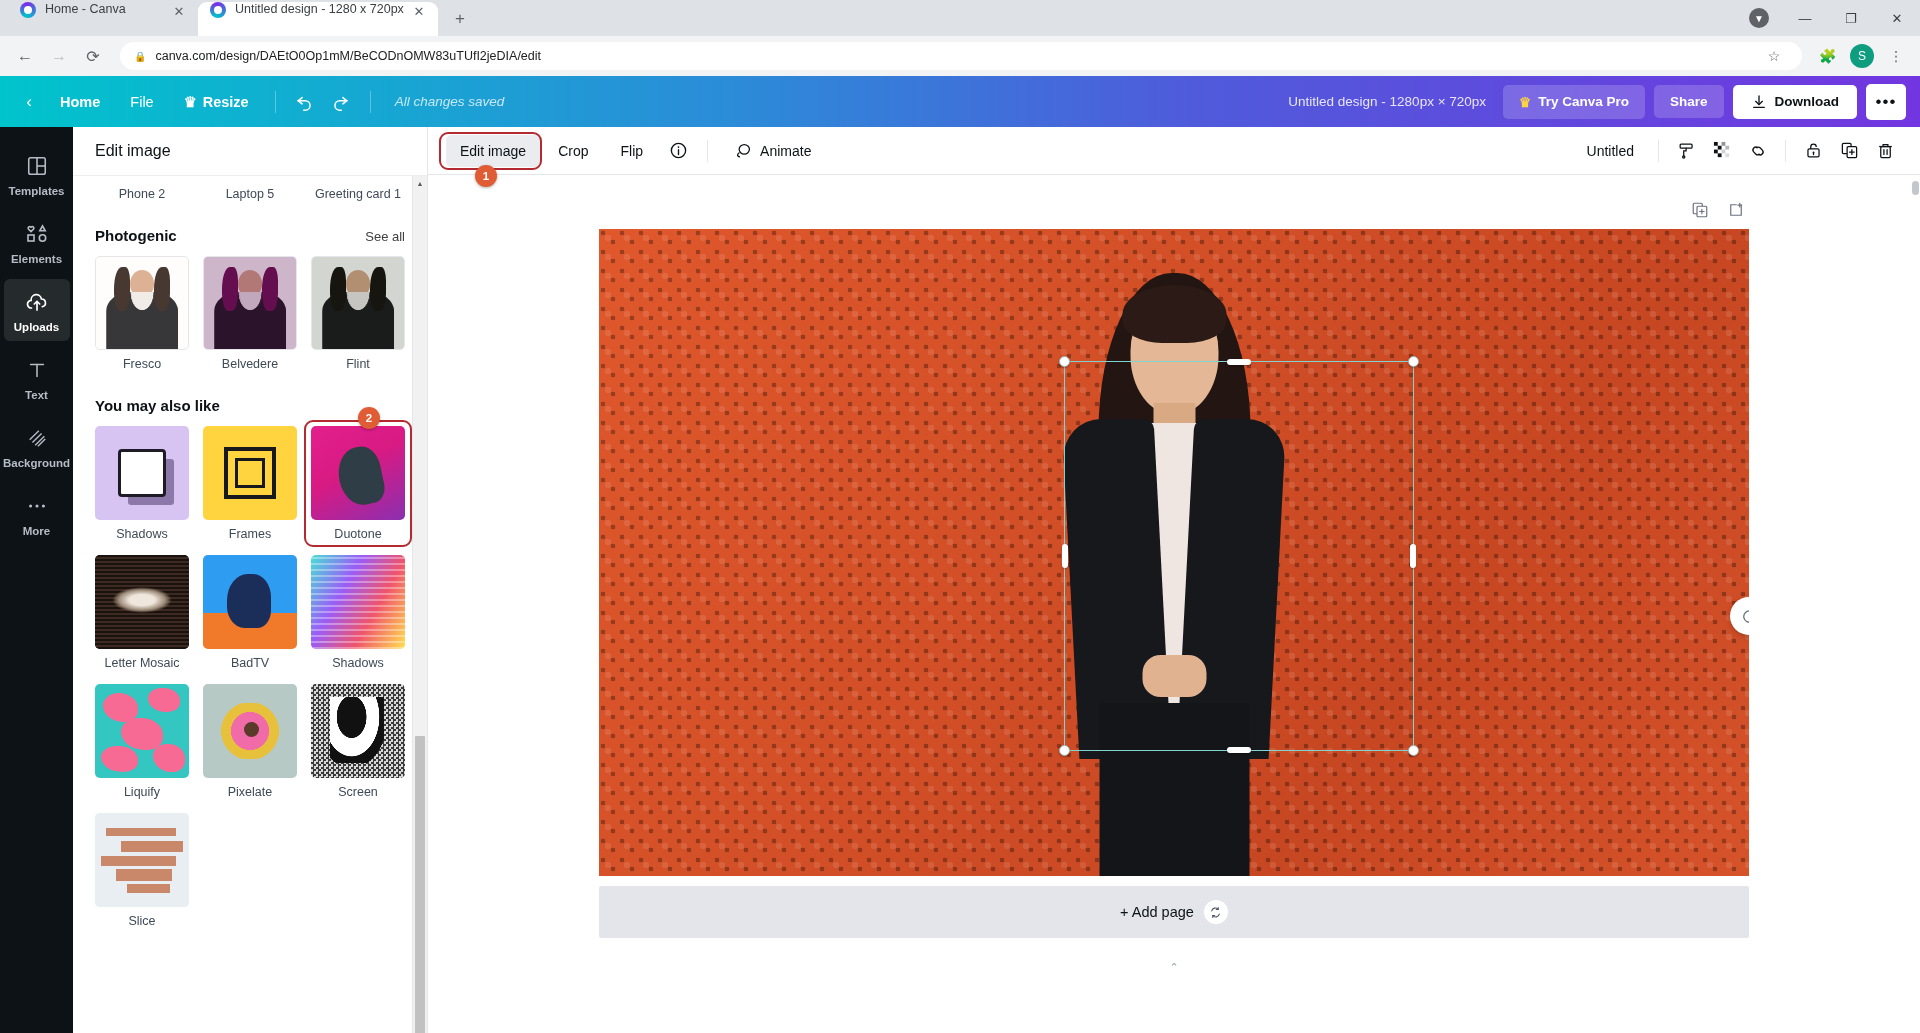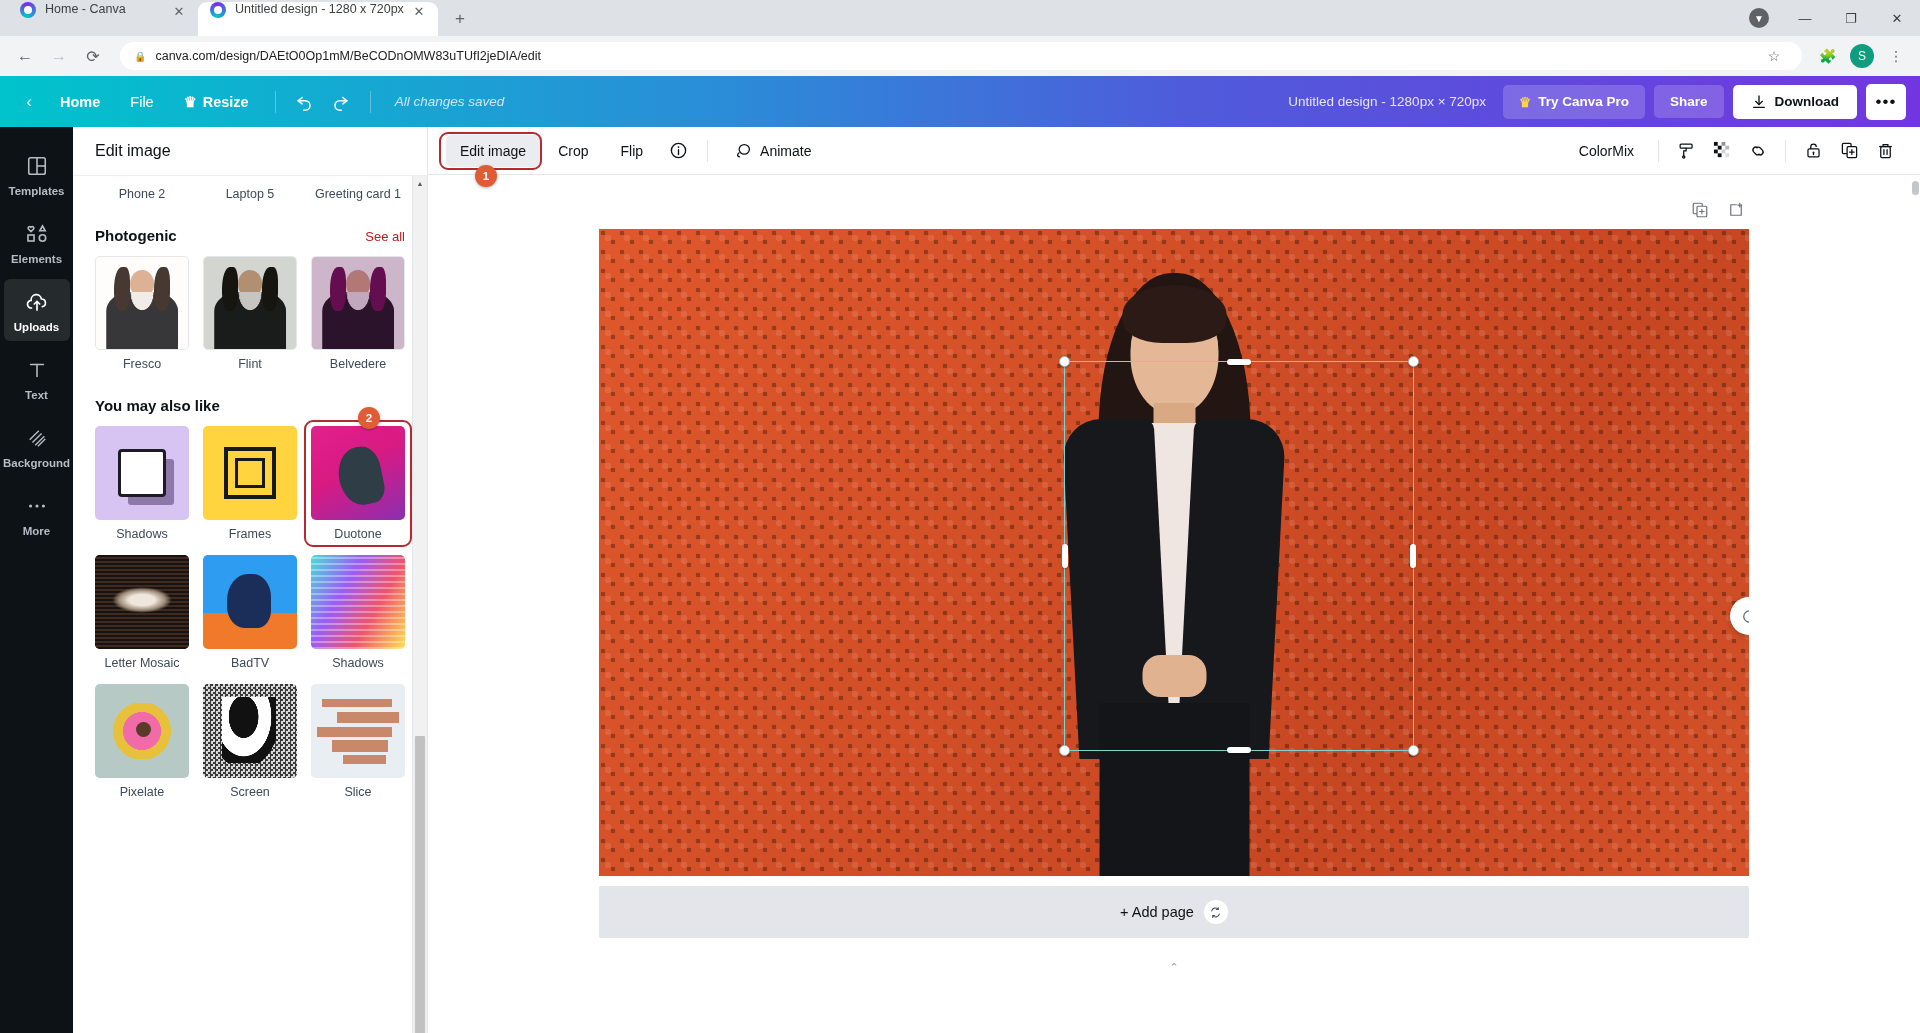--- a/index.html
+++ b/index.html
@@ -765,7 +765,7 @@
       </div>
 
       <div class="tb-right">
-        <div class="tb-btn">ColorMix</div>
+        <div class="tb-btn">Untitled</div>
         <div class="tb-sep"></div>
         <div class="tb-icobtn">
           <svg width="19" height="19" viewBox="0 0 24 24" fill="none" stroke="currentColor" stroke-width="1.6">

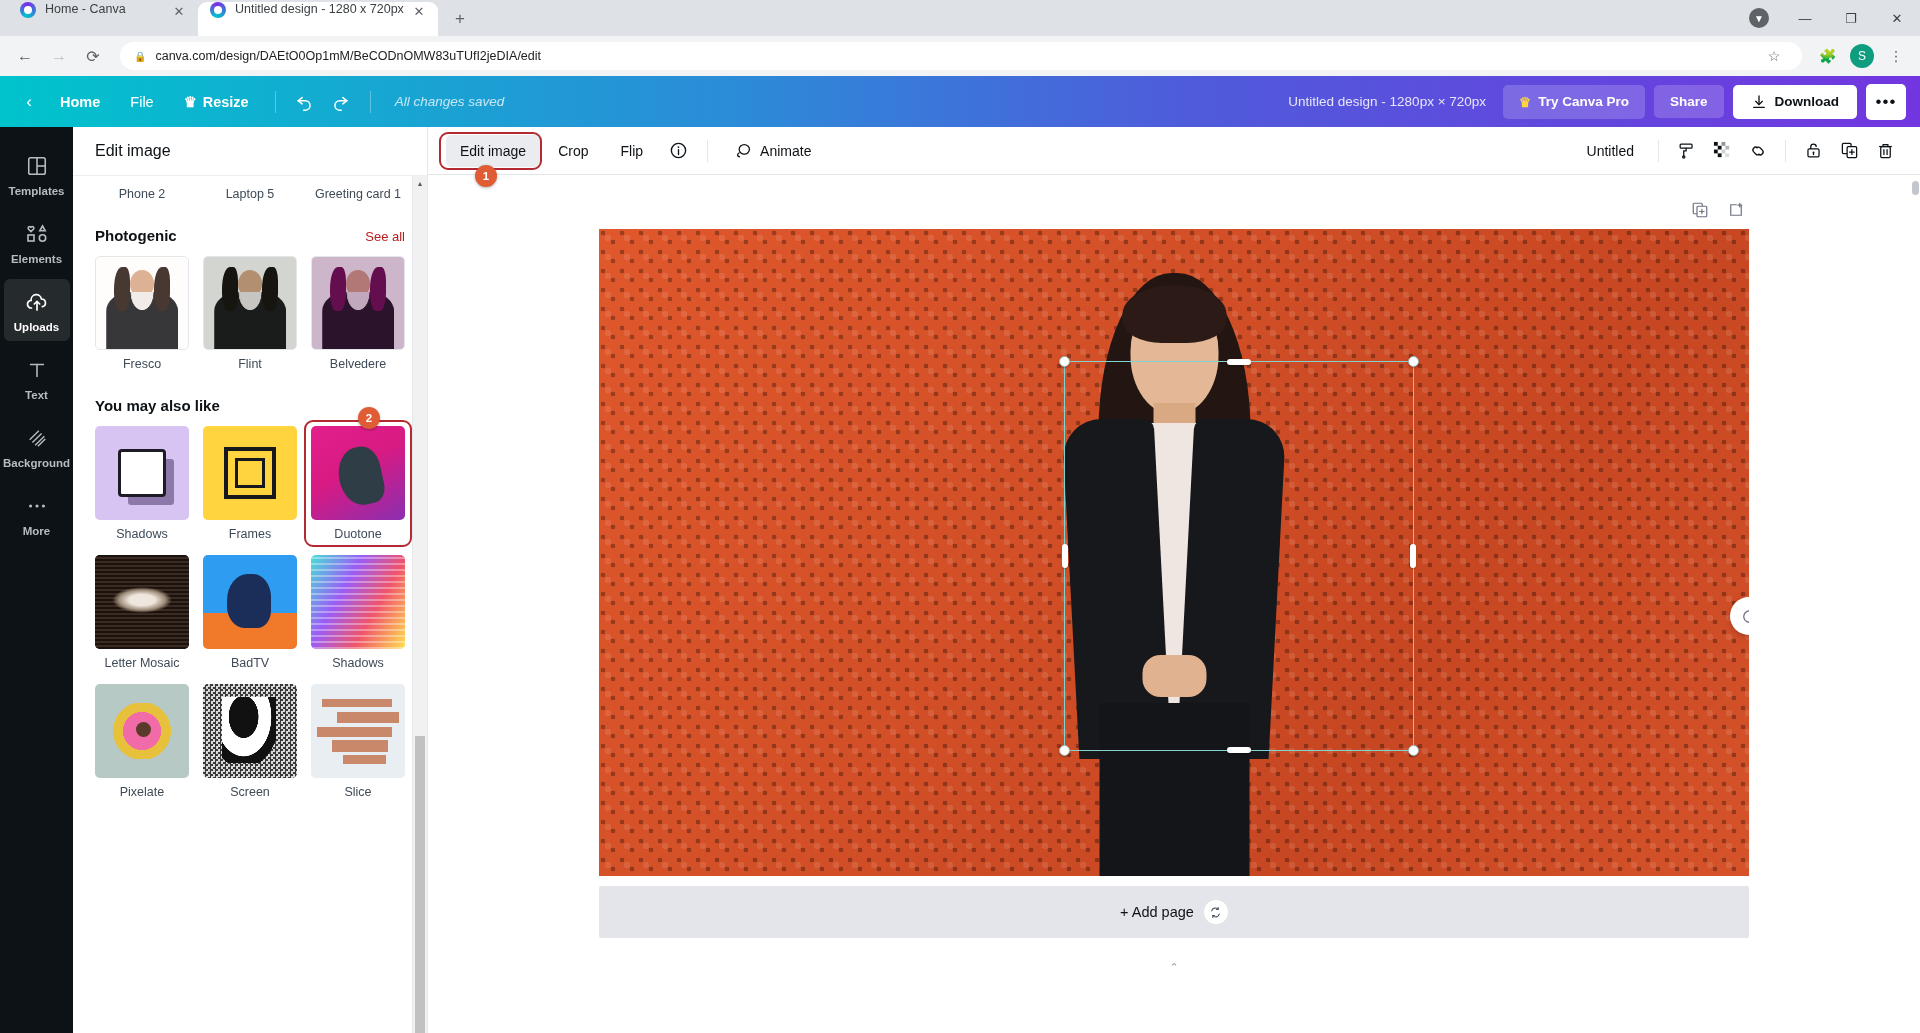--- a/index.html
+++ b/index.html
@@ -185,7 +185,7 @@
     margin: 26px 0 12px;
   }
   .sec-title { font-size: 15px; font-weight: bold; color: #0d1216; }
-  .sec-link { font-size: 13px; color: #b91c1c; }
+  .sec-link { font-size: 13px; color: #404040; }
   .grid3 {
     display: grid; grid-template-columns: repeat(3, 1fr); gap: 14px;
   }

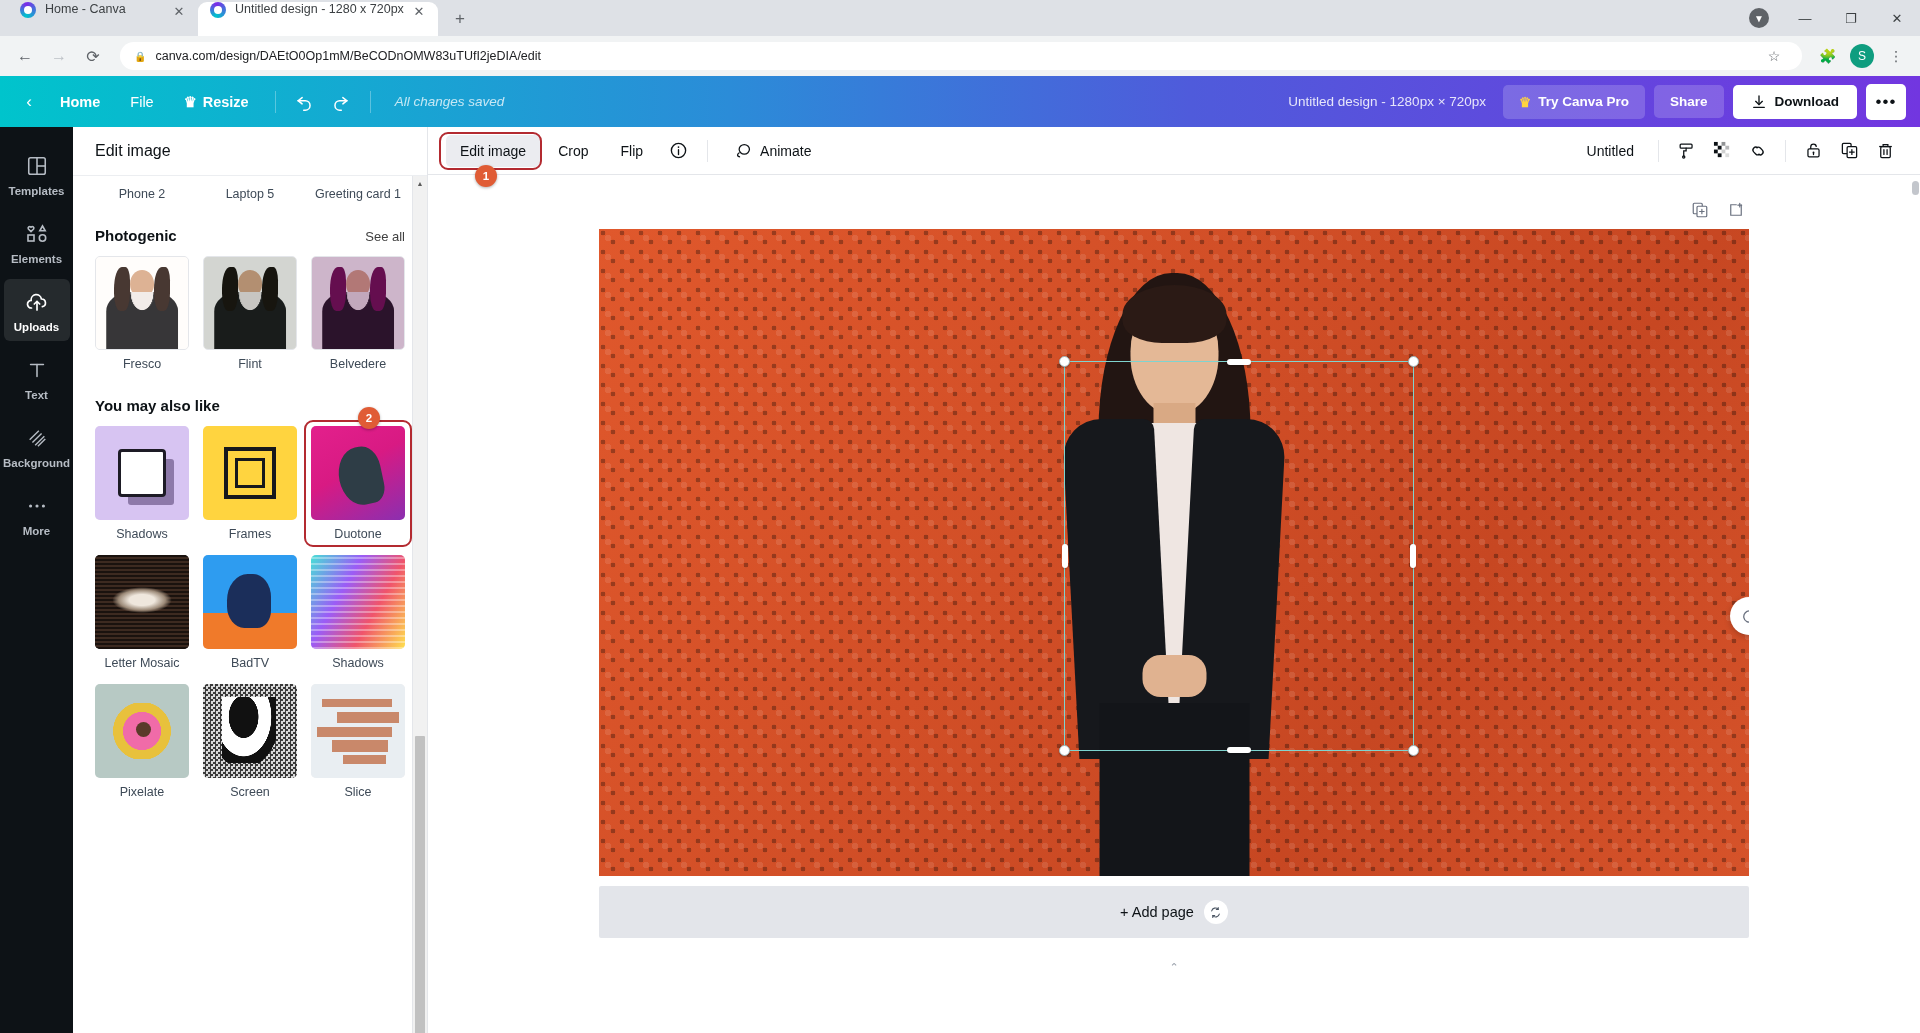--- a/index.html
+++ b/index.html
@@ -622,20 +622,20 @@
         <div class="cell">
           <div class="thumb outlined">
             <div class="portrait"></div>
+              <div class="hairL" style="background:#6a1050"></div>
+              <div class="hairR" style="background:#6a1050"></div>
+            <div class="tint" style="background:rgba(90,10,80,.30)"></div>
+          </div>
+          <div class="thumb-cap">Belvedere</div>
+        </div>
+        <div class="cell">
+          <div class="thumb outlined">
+            <div class="portrait"></div>
               <div class="hairL" style="background:#14100d"></div>
               <div class="hairR" style="background:#14100d"></div>
             <div class="tint" style="background:rgba(35,45,25,.20)"></div>
           </div>
           <div class="thumb-cap">Flint</div>
-        </div>
-        <div class="cell">
-          <div class="thumb outlined">
-            <div class="portrait"></div>
-              <div class="hairL" style="background:#6a1050"></div>
-              <div class="hairR" style="background:#6a1050"></div>
-            <div class="tint" style="background:rgba(90,10,80,.30)"></div>
-          </div>
-          <div class="thumb-cap">Belvedere</div>
         </div>
       </div>
 

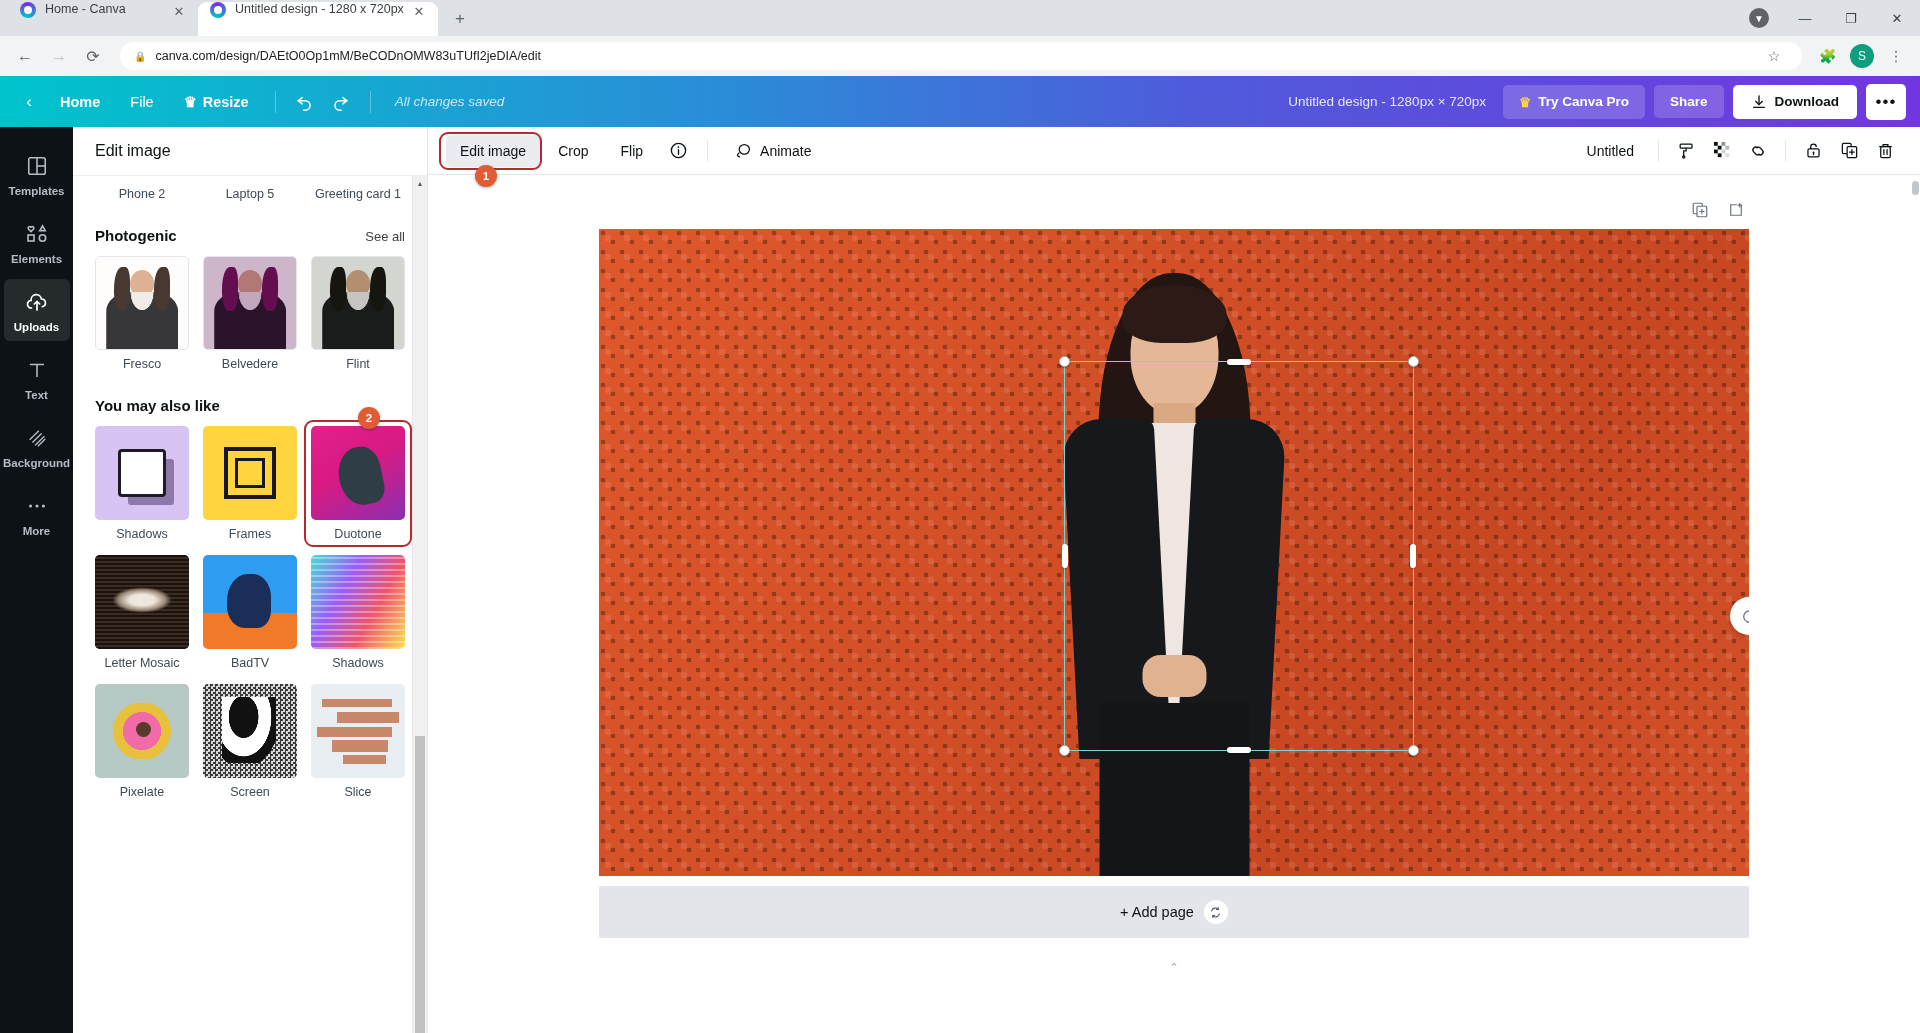--- a/index.html
+++ b/index.html
@@ -697,6 +697,18 @@
           <div class="thumb-cap">Shadows</div>
         </div>
 
+        <div class="cell">
+          <div class="thumb">
+            <div class="liquify">
+              <div class="blob" style="left:8%;top:10%;width:38%;height:30%"></div>
+              <div class="blob" style="left:56%;top:4%;width:34%;height:26%"></div>
+              <div class="blob" style="left:28%;top:36%;width:44%;height:34%"></div>
+              <div class="blob" style="left:6%;top:66%;width:40%;height:28%"></div>
+              <div class="blob" style="left:62%;top:64%;width:34%;height:30%"></div>
+            </div>
+          </div>
+          <div class="thumb-cap">Liquify</div>
+        </div>
 
         <div class="cell">
           <div class="thumb">

